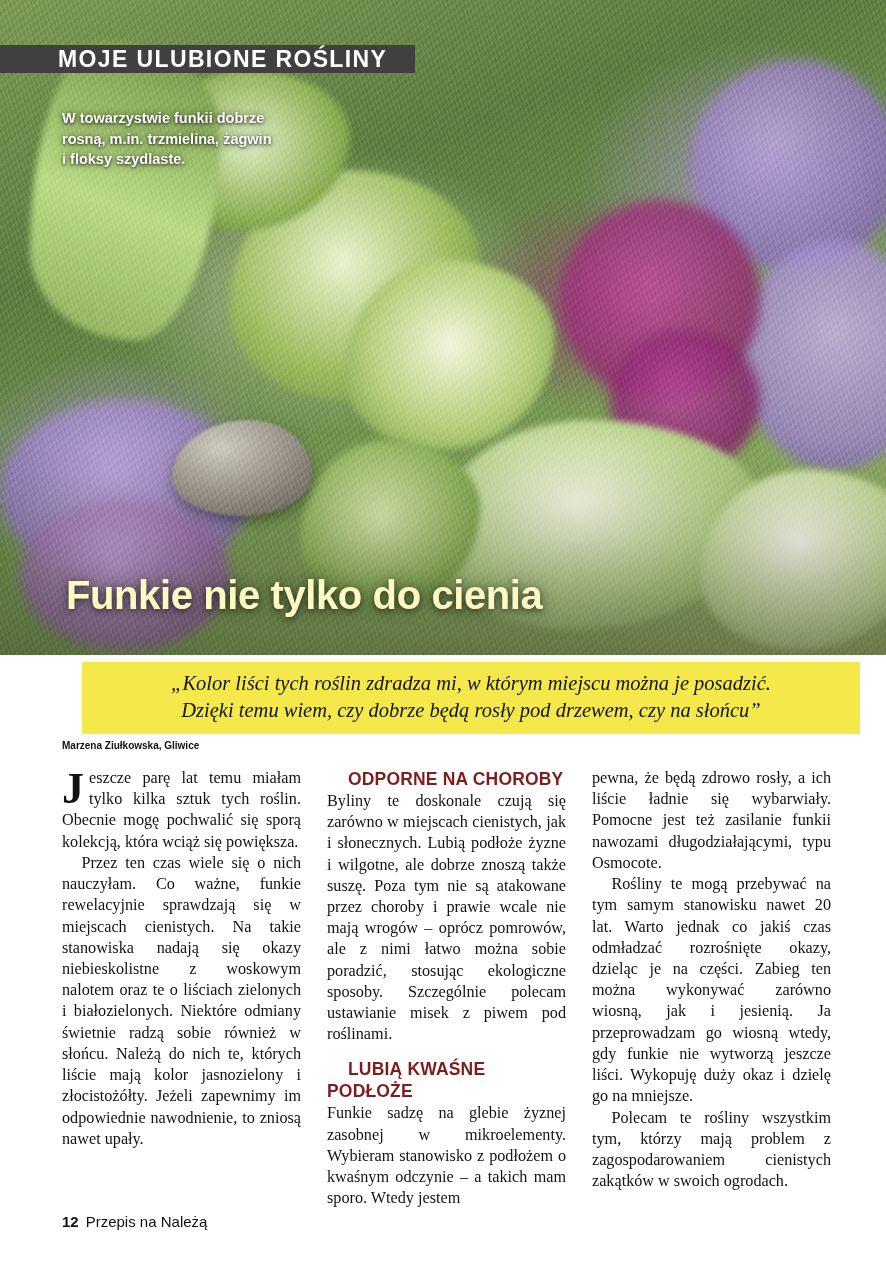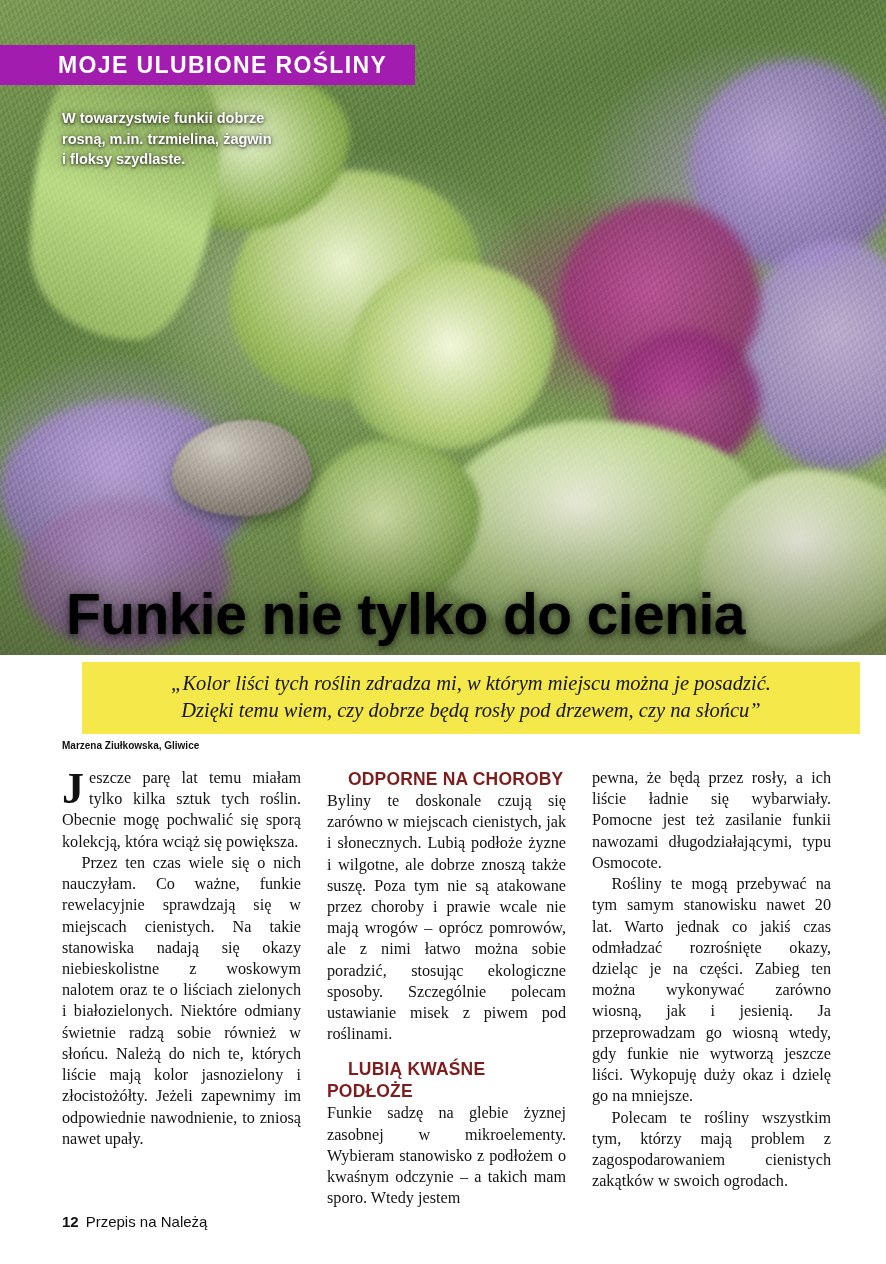--- a/index.html
+++ b/index.html
@@ -80,8 +80,8 @@
     position: absolute;
     left: 0;
     top: 45px;
-    height: 40px;
-    background: #a21caf;
+    height: 28px;
+    background: #404040;
     color: #ffffff;
     display: flex;
     align-items: center;

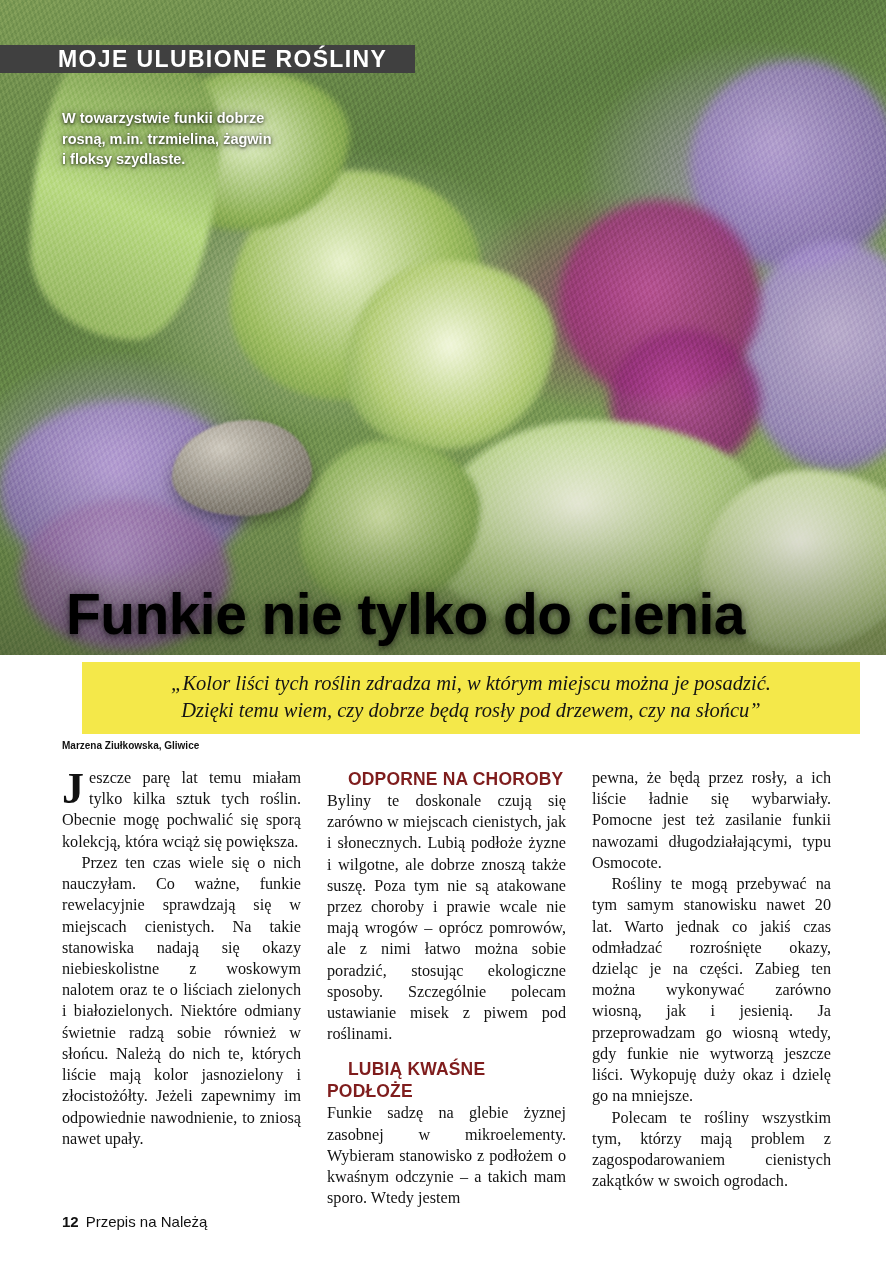--- a/index.html
+++ b/index.html
@@ -114,10 +114,10 @@
     left: 66px;
     top: 548px;
     width: 810px;
-    color: #000000;
-    font-family: "Liberation Sans", sans-serif;
-    font-weight: bold;
-    font-size: 57px;
+    color: #fef9c3;
+    font-family: "Liberation Sans", sans-serif;
+    font-weight: bold;
+    font-size: 40px;
     line-height: 1;
     letter-spacing: -.01em;
     text-shadow: 0 2px 6px rgba(0,0,0,.55), 0 0 18px rgba(0,0,0,.35);

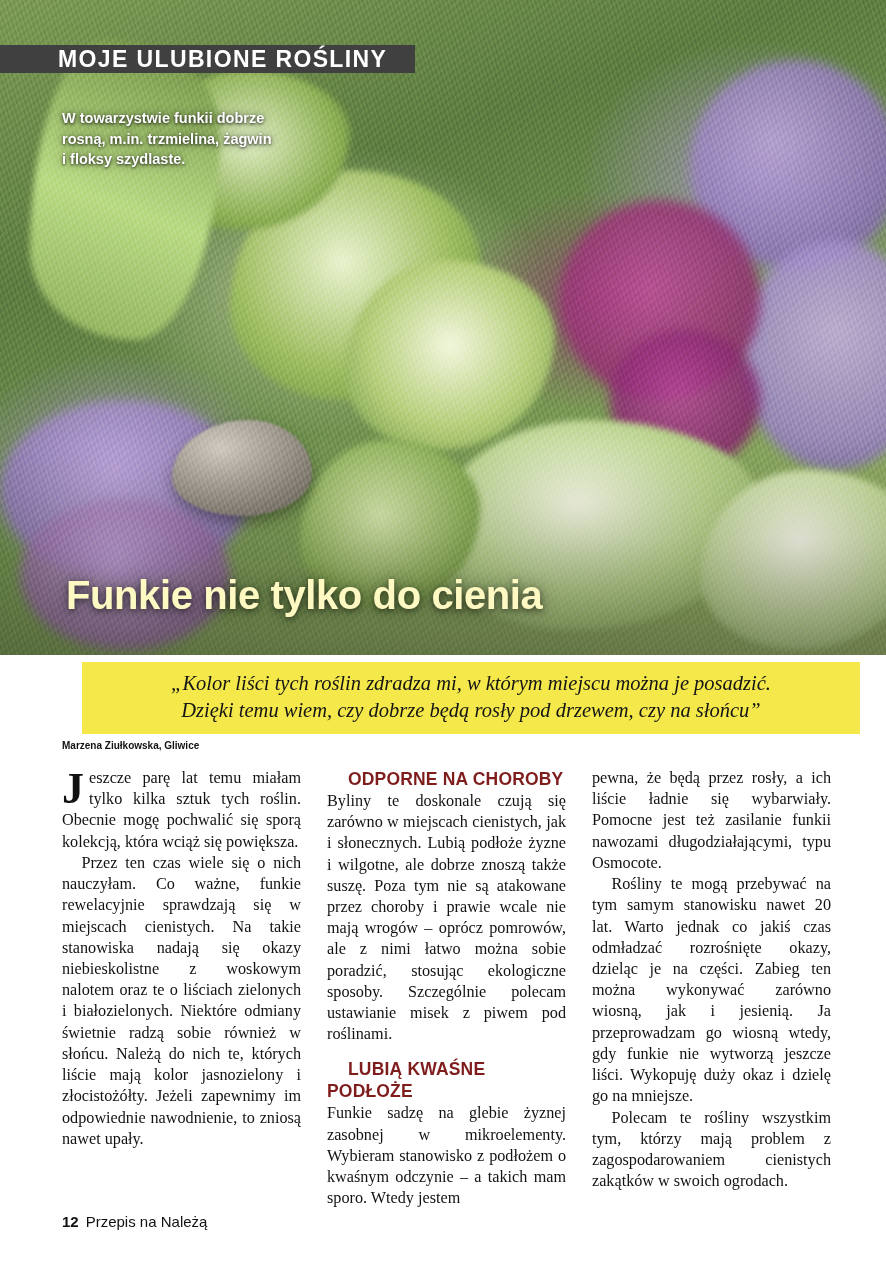--- a/index.html
+++ b/index.html
@@ -277,7 +277,7 @@
   </div>
 
   <div class="col">
-    <p class="first">pewna, że będą przez rosły, a ich liście ładnie się wybarwiały. Pomocne jest też zasilanie funkii nawozami długodziałającymi, typu Osmocote.</p>
+    <p class="first">pewna, że będą zdrowo rosły, a ich liście ładnie się wybarwiały. Pomocne jest też zasilanie funkii nawozami długodziałającymi, typu Osmocote.</p>
     <p>Rośliny te mogą przebywać na tym samym stanowisku nawet 20 lat. Warto jednak co jakiś czas odmładzać rozrośnięte okazy, dzieląc je na części. Zabieg ten można wykonywać zarówno wiosną, jak i jesienią. Ja przeprowadzam go wiosną wtedy, gdy funkie nie wytworzą jeszcze liści. Wykopuję duży okaz i dzielę go na mniejsze.</p>
     <p>Polecam te rośliny wszystkim tym, którzy mają problem z zagospodarowaniem cienistych zakątków w swoich ogrodach.</p>
   </div>

